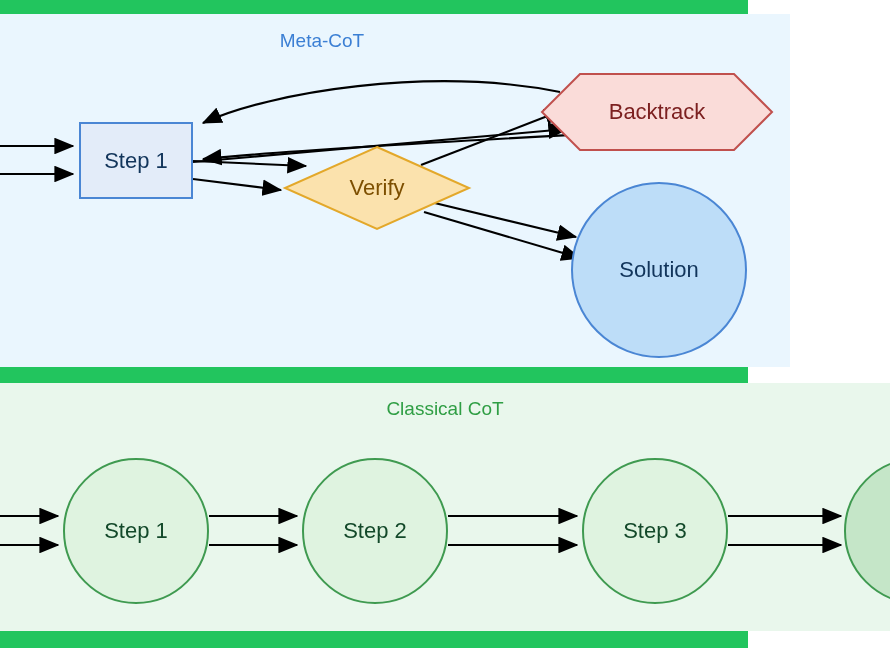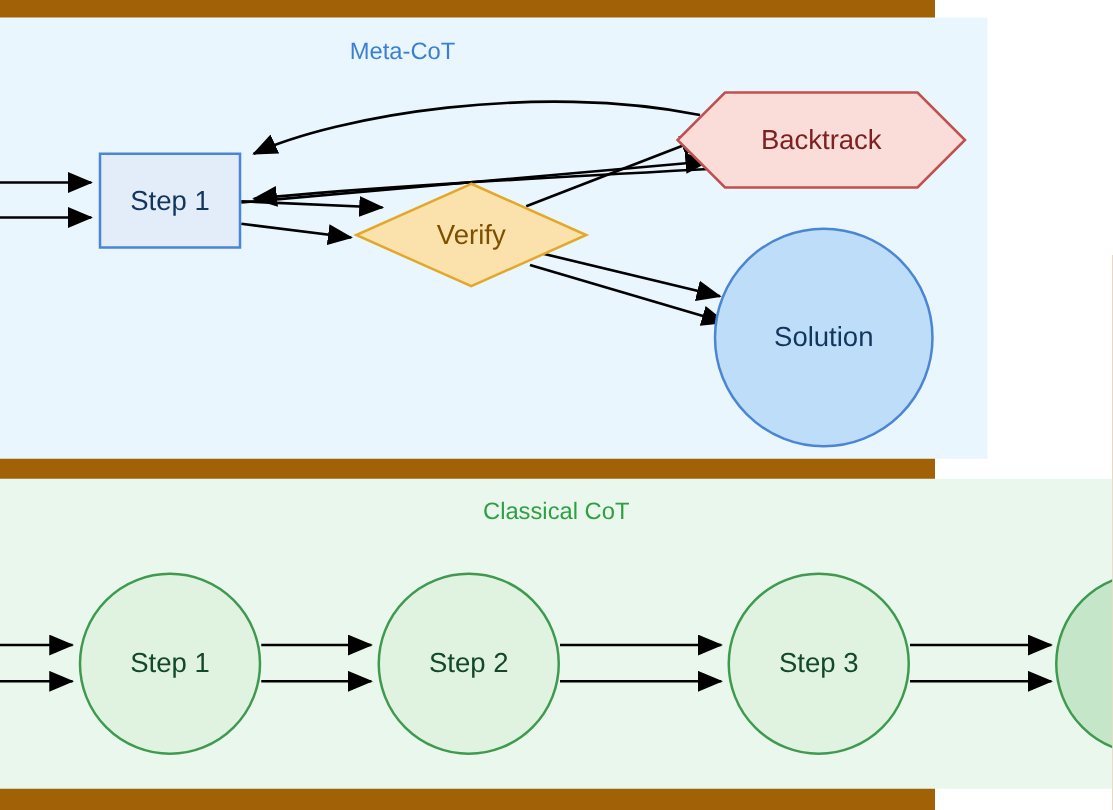--- a/index.html
+++ b/index.html
@@ -17,7 +17,7 @@
     position: relative;
     width: 748px;
     height: 648px;
-    background: #a16207;
+    background: #22c55e;
   }
   svg.diagram {
     position: absolute;

